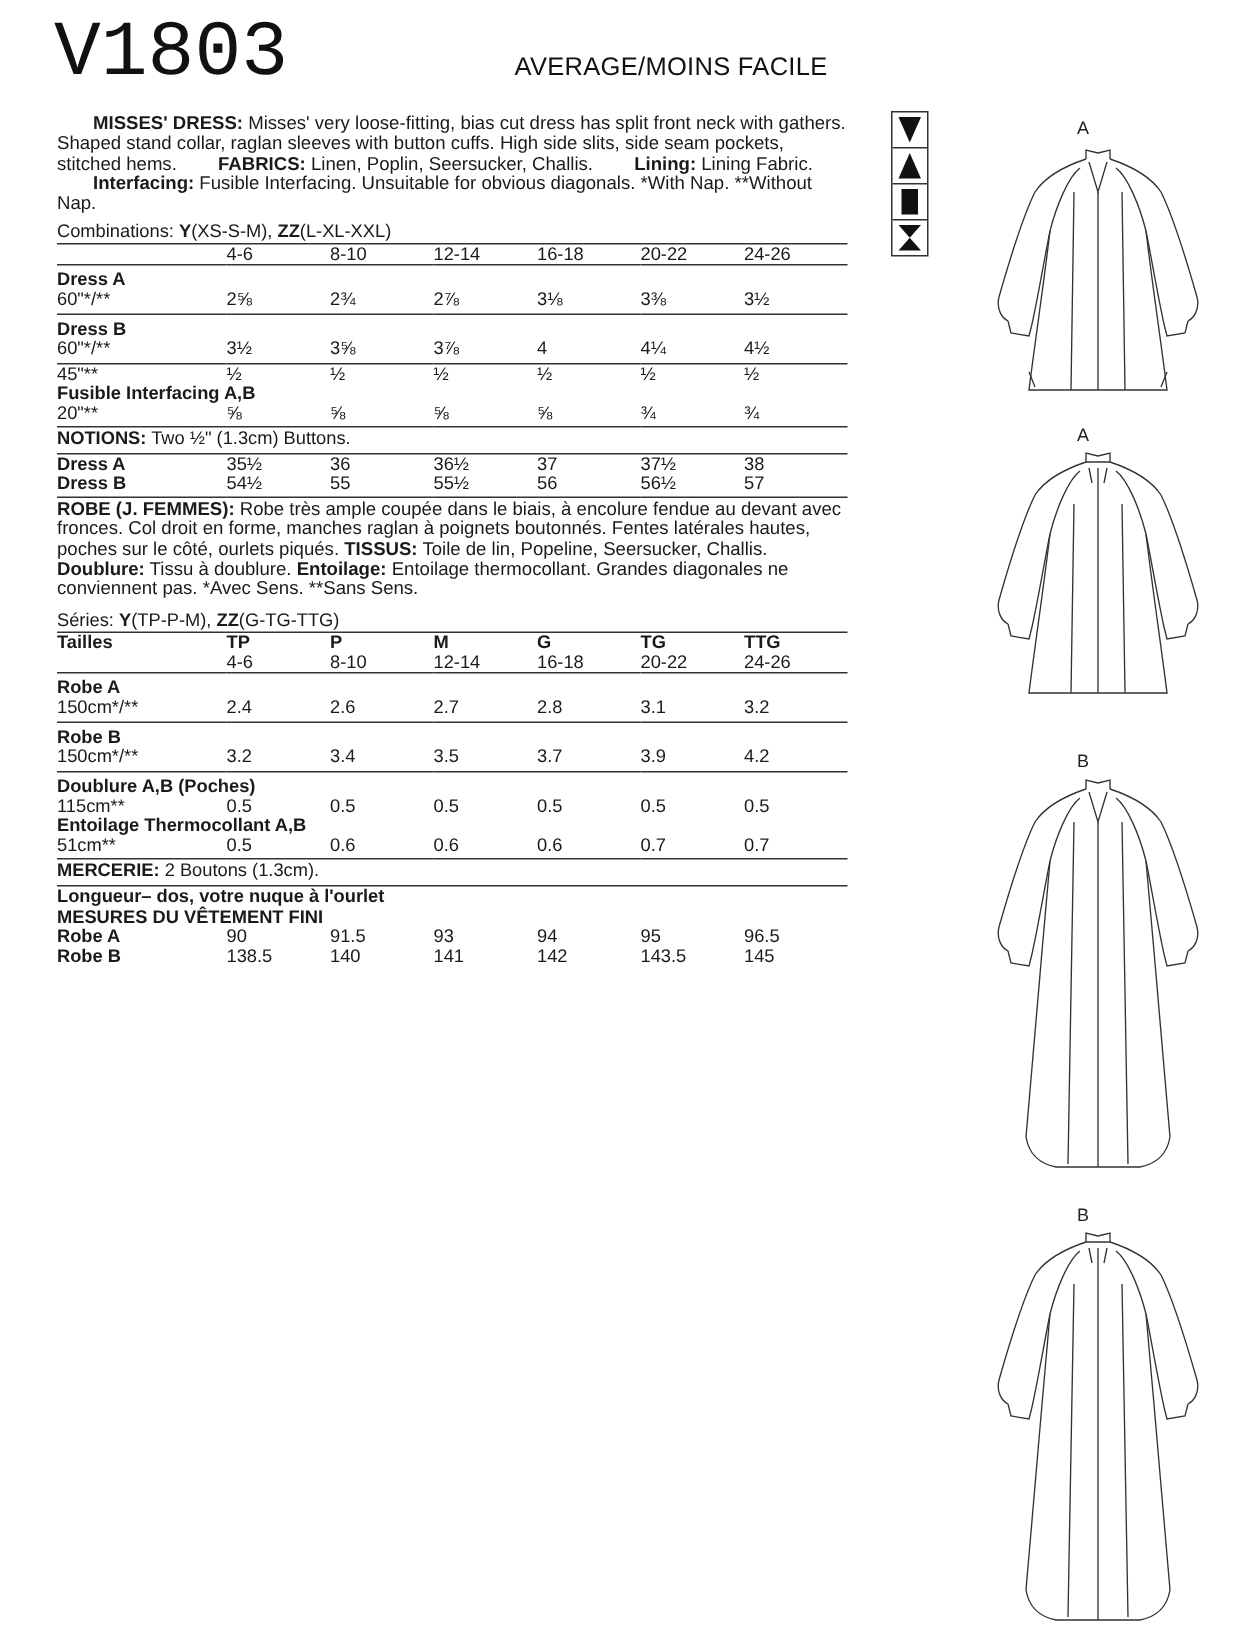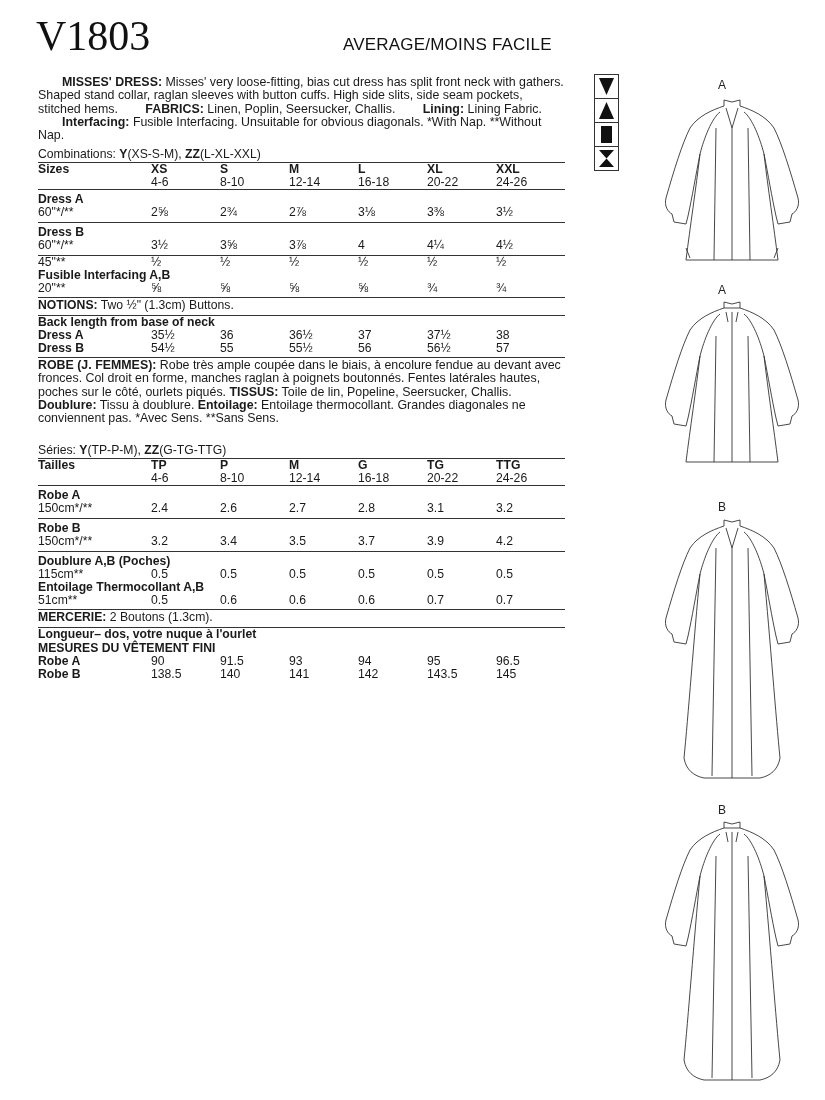--- a/index.html
+++ b/index.html
@@ -5,8 +5,8 @@
   html, body { margin: 0; padding: 0; background: #ffffff; }
   body { width: 825px; height: 1100px; position: relative; overflow: hidden; color: #1a1a1a;
          font-family: "Liberation Sans", sans-serif; }
-  .pattern-number { position: absolute; left: 36px; top: 8px; font-family: Liberation Serif, serif;
-         font-size: 42px; line-height: 56px; letter-spacing: 0px; color: #111; }
+  .pattern-number { position: absolute; left: 36px; top: 8px; font-family: Liberation Mono, monospace;
+         font-size: 52px; line-height: 56px; letter-spacing: 0px; color: #111; }
   .difficulty { position: absolute; left: 343px; top: 35px; font-size: 17px; color: #111; letter-spacing: 0.2px; }
   .panel { position: absolute; left: 38px; top: 76px; width: 527px; font-size: 12.2px; line-height: 13.2px; }
   .desc { margin: 0; font-size: 12.4px; line-height: 13.3px; }

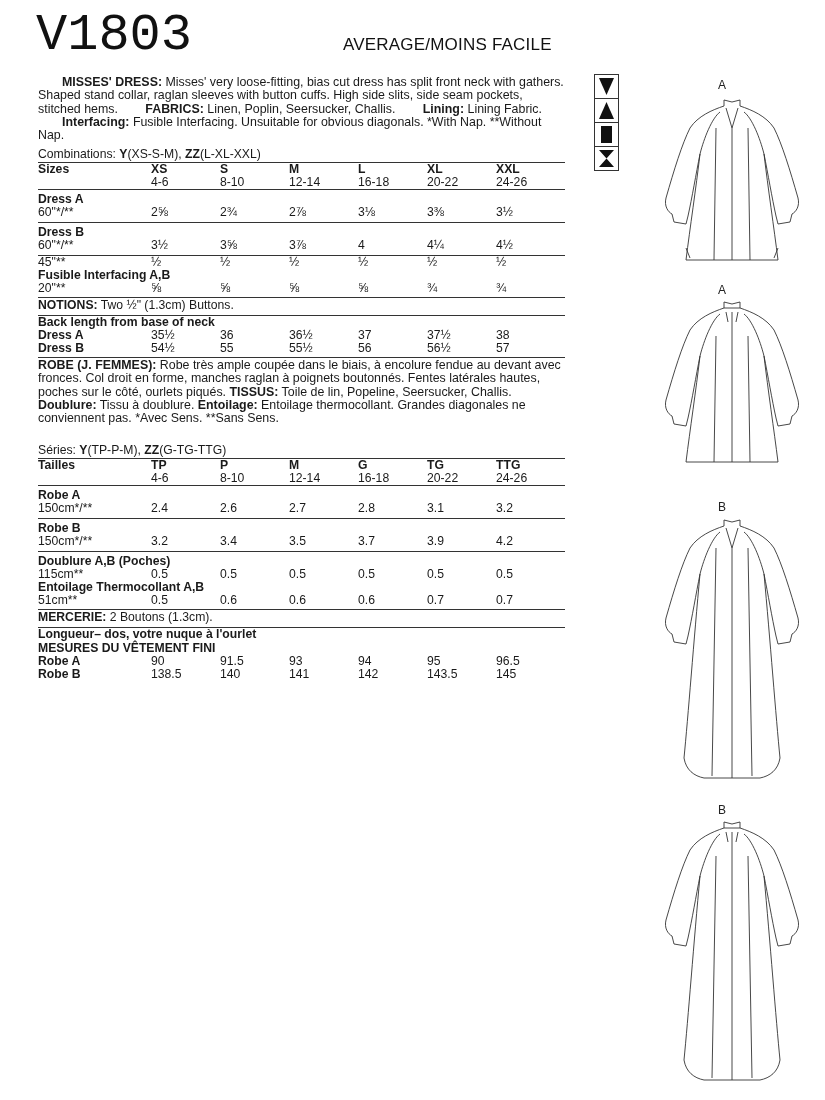--- a/index.html
+++ b/index.html
@@ -48,15 +48,6 @@
         <col class="cx">
       </colgroup>
     <tbody>
-        <tr>
-      <td class="b">Sizes</td>
-      <td class="b">XS</td>
-      <td class="b">S</td>
-      <td class="b">M</td>
-      <td class="b">L</td>
-      <td class="b">XL</td>
-      <td class="b">XXL</td>
-    </tr>
     <tr class="rule">
       <td style="padding-bottom:4px"></td>
       <td>4-6</td>

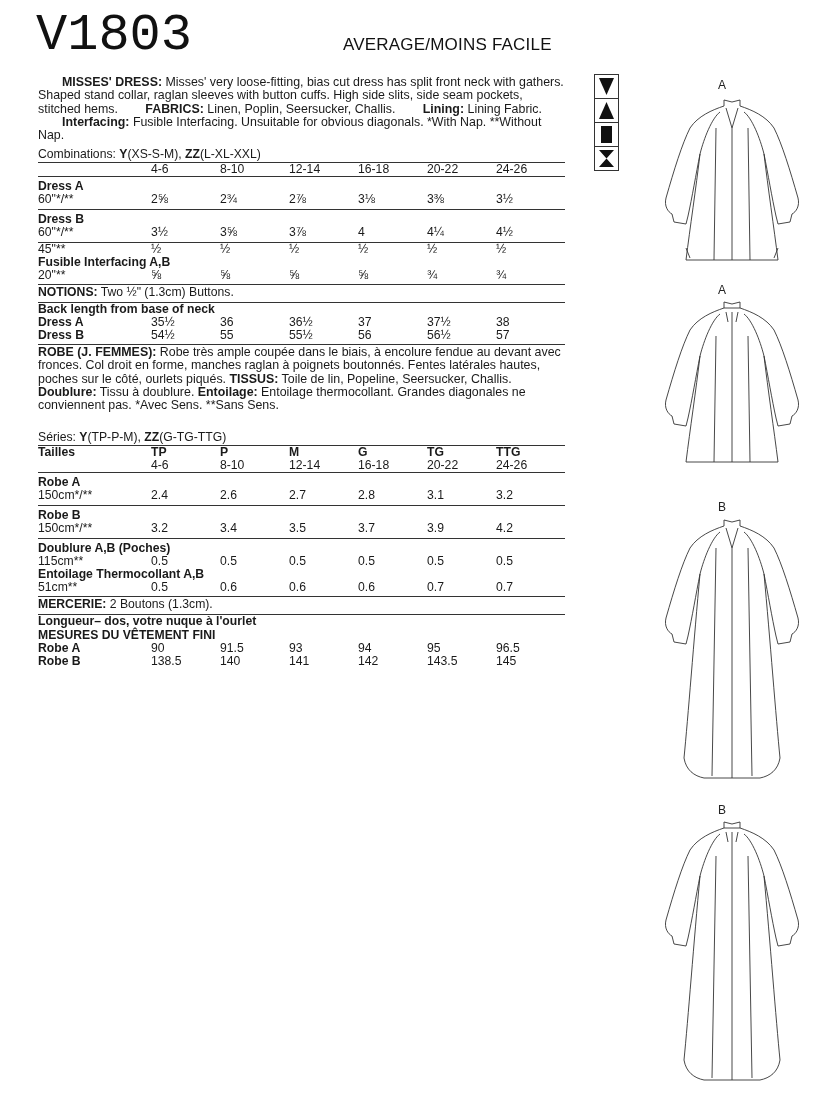--- a/index.html
+++ b/index.html
@@ -119,9 +119,6 @@
       </colgroup>
     <tbody>
     <tr>
-          <td colspan="7" class="b">Back length from base of neck</td>
-        </tr>
-    <tr>
       <td class="b">Dress A</td>
       <td>35½</td>
       <td>36</td>

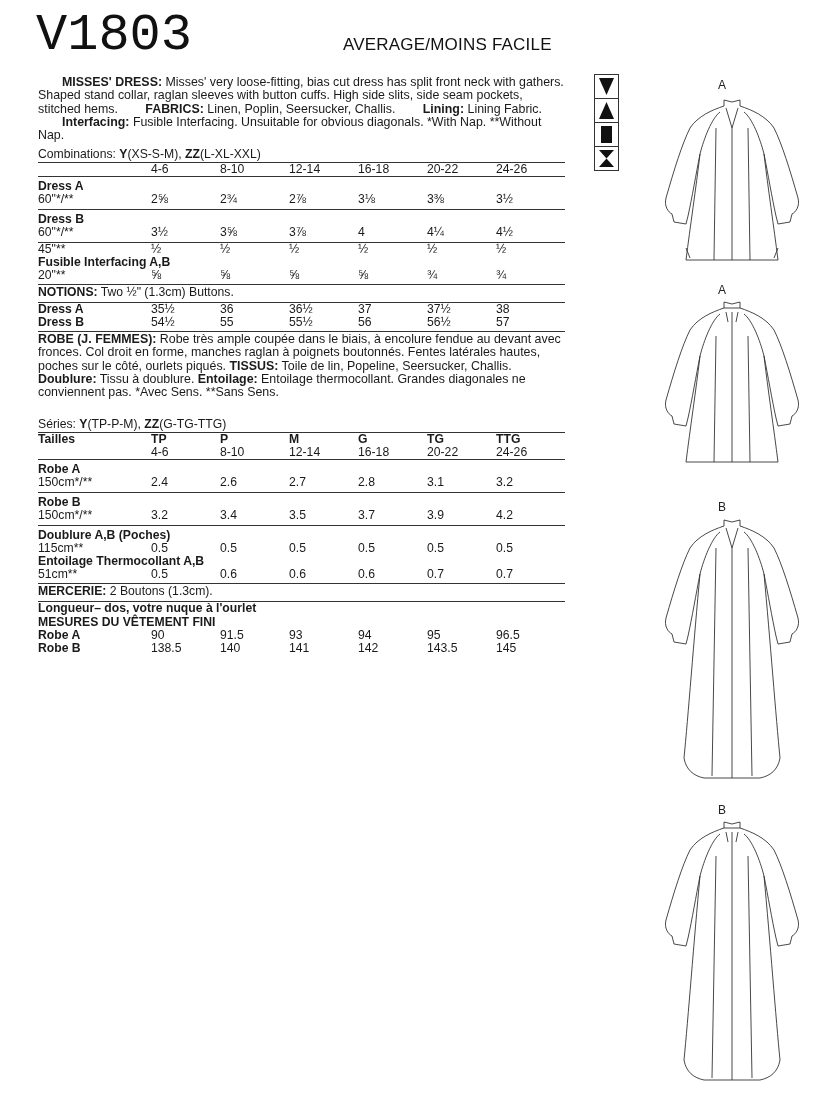--- a/index.html
+++ b/index.html
@@ -141,7 +141,7 @@
 
   <p class="fr-desc" style="margin-top:1px"><b>ROBE (J. FEMMES):</b><span> Robe très ample coupée dans le biais, à encolure fendue au devant avec fronces. Col droit en forme, manches raglan à poignets boutonnés. Fentes latérales hautes, poches sur le côté, ourlets piqués. </span><b>TISSUS:</b><span> Toile de lin, Popeline, Seersucker, Challis. </span><b>Doublure:</b><span> Tissu à doublure. </span><b>Entoilage:</b><span> Entoilage thermocollant. Grandes diagonales ne conviennent pas. *Avec Sens. **Sans Sens.</span></p>
 
-  <div class="combos" style="margin-top:19px;"><span>Séries: </span><b>Y</b><span>(TP-P-M), </span><b>ZZ</b><span>(G-TG-TTG)</span></div>
+  <div class="combos" style="margin-top:8px;"><span>Séries: </span><b>Y</b><span>(TP-P-M), </span><b>ZZ</b><span>(G-TG-TTG)</span></div>
 
   <table>
     <colgroup>

